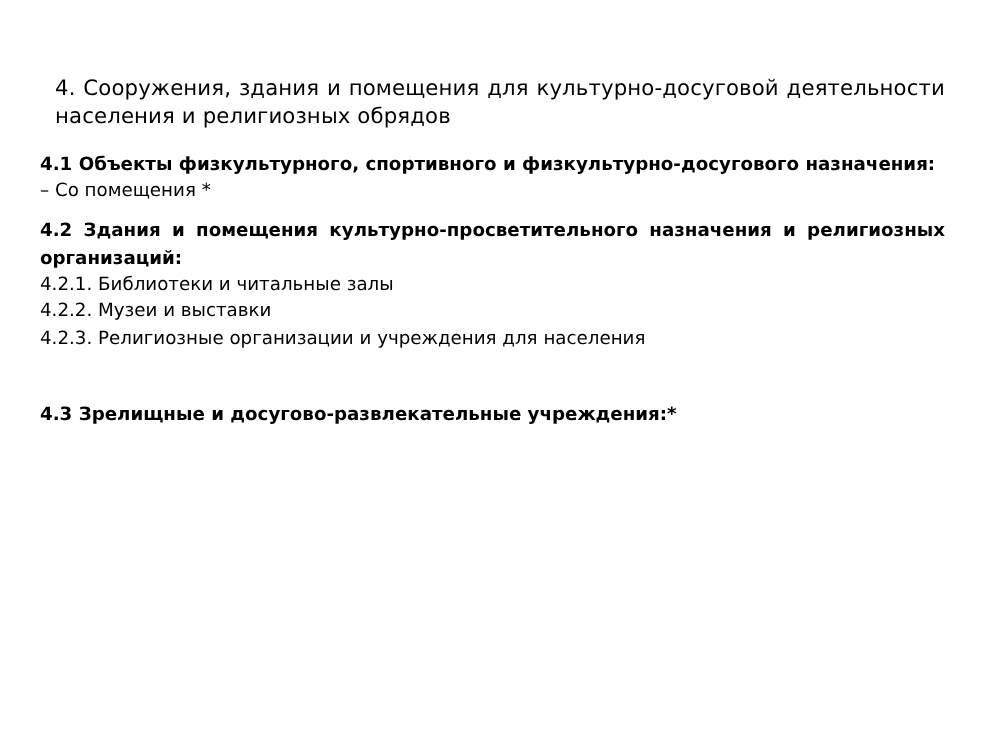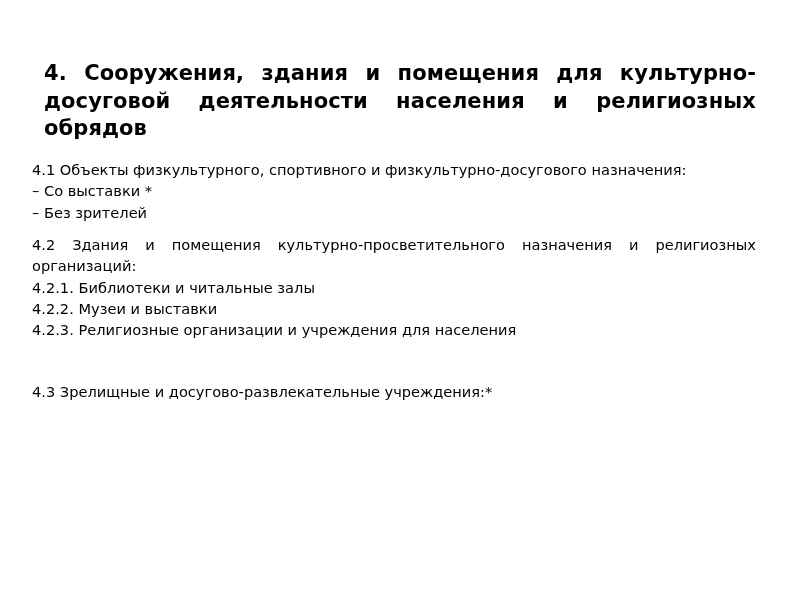--- a/index.html
+++ b/index.html
@@ -22,8 +22,8 @@
     padding: 60px 44px 0 32px;
   }
   .slide-title {
-    font-size: 21px;
-    font-weight: bold;
+    font-size: 17px;
+    font-weight: normal;
     line-height: 1.32;
     text-align: justify;
     text-justify: inter-word;

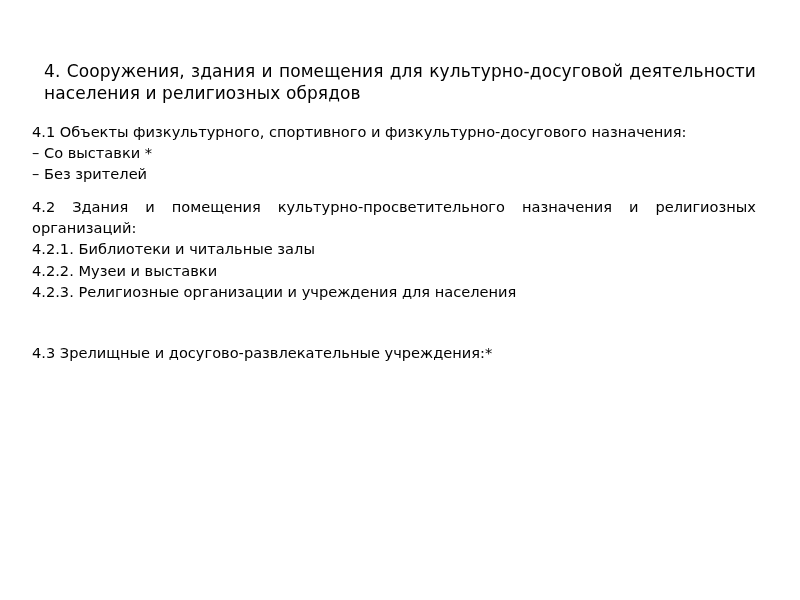--- a/index.html
+++ b/index.html
@@ -42,7 +42,7 @@
     text-justify: inter-word;
   }
   .para.bold {
-    font-weight: normal;
+    font-weight: bold;
   }
   .group {
     margin-bottom: 11px;

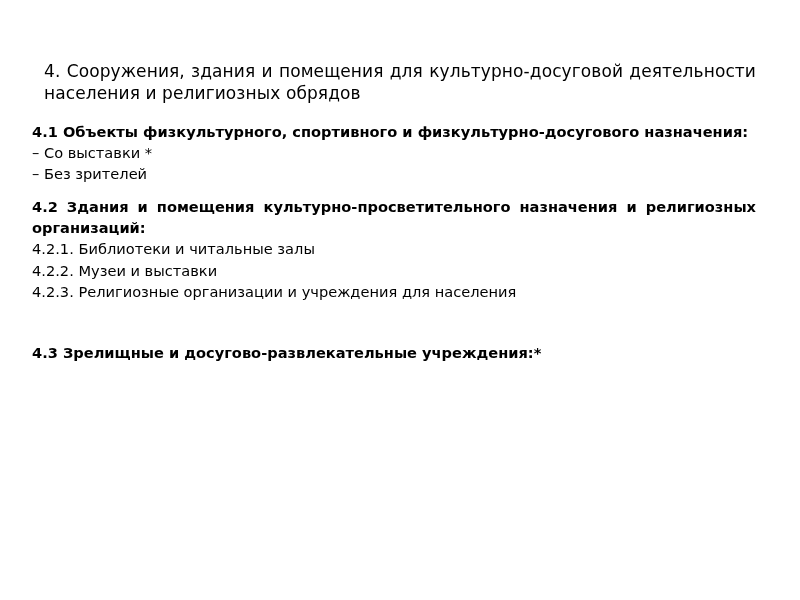--- a/index.html
+++ b/index.html
@@ -73,7 +73,7 @@
 
     <div class="group">
       <p class="para bold">4.1 Объекты физкультурного, спортивного и физкультурно-досугового назначения:</p>
-      <p class="dash-item">– Со выставки *</p>
+      <p class="dash-item">– Со помещения *</p>
       <p class="dash-item">– Без зрителей</p>
     </div>
 

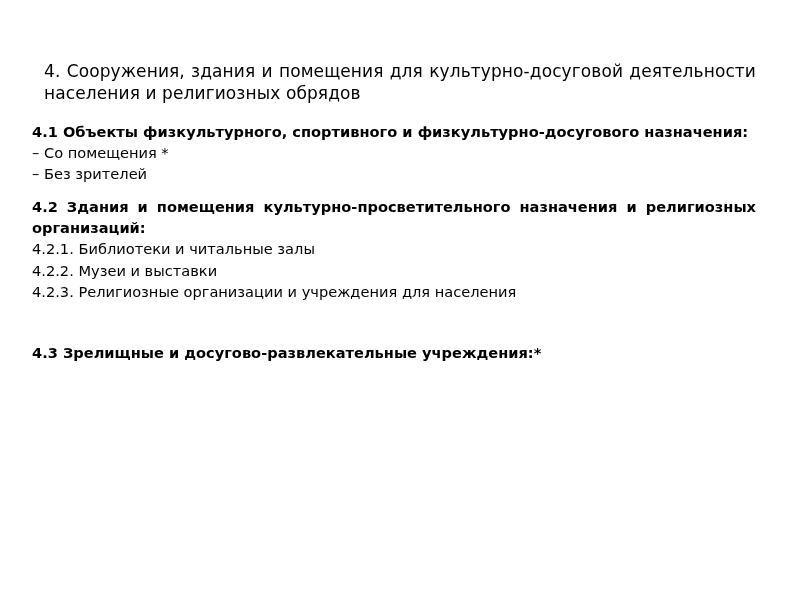--- a/index.html
+++ b/index.html
@@ -74,7 +74,6 @@
     <div class="group">
       <p class="para bold">4.1 Объекты физкультурного, спортивного и физкультурно-досугового назначения:</p>
       <p class="dash-item">– Со помещения *</p>
-      <p class="dash-item">– Без зрителей</p>
     </div>
 
     <div class="group">

